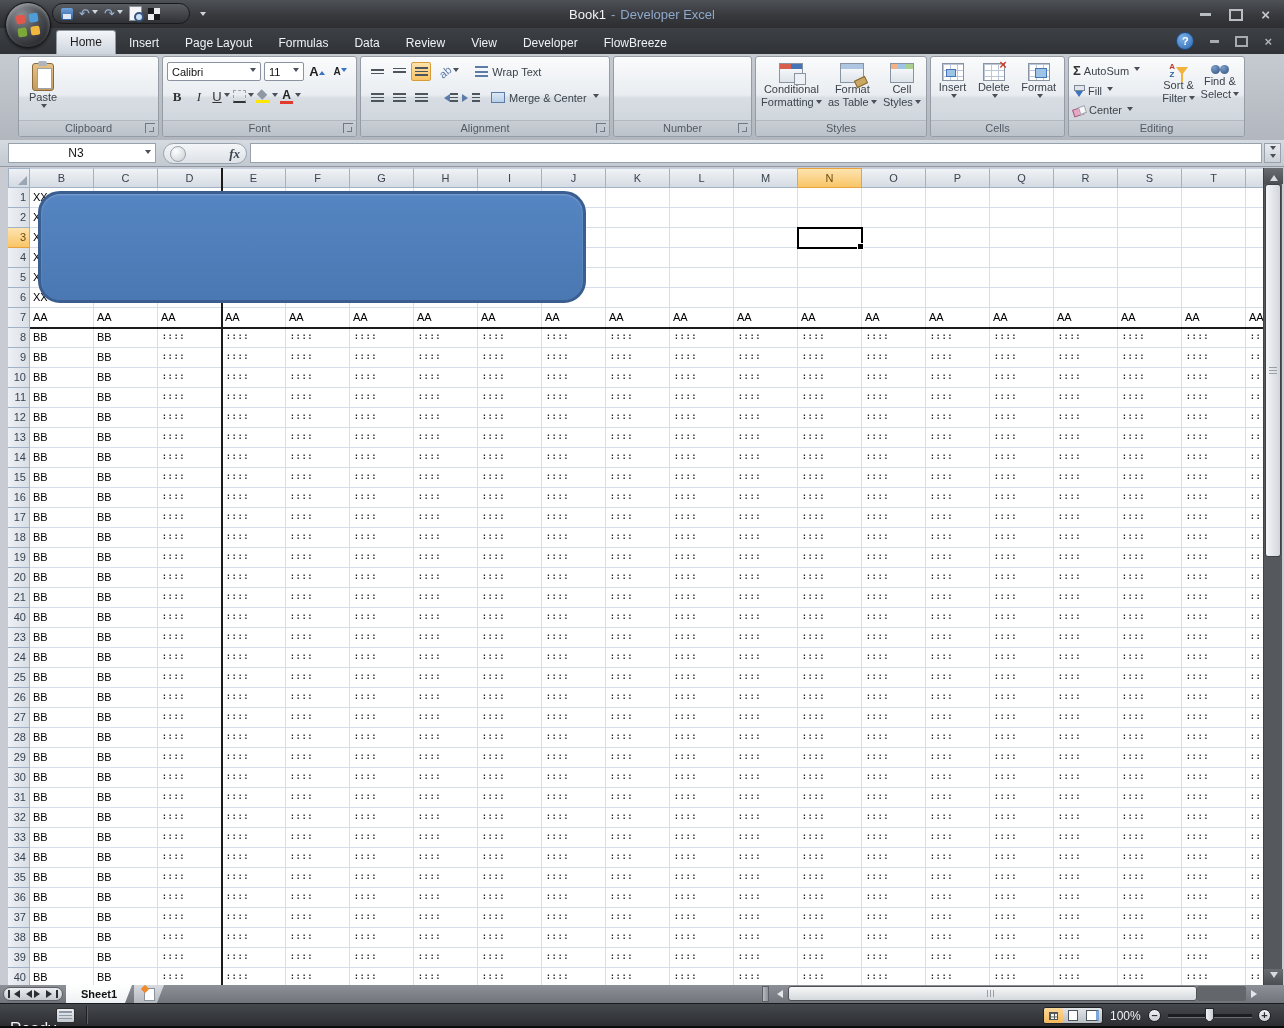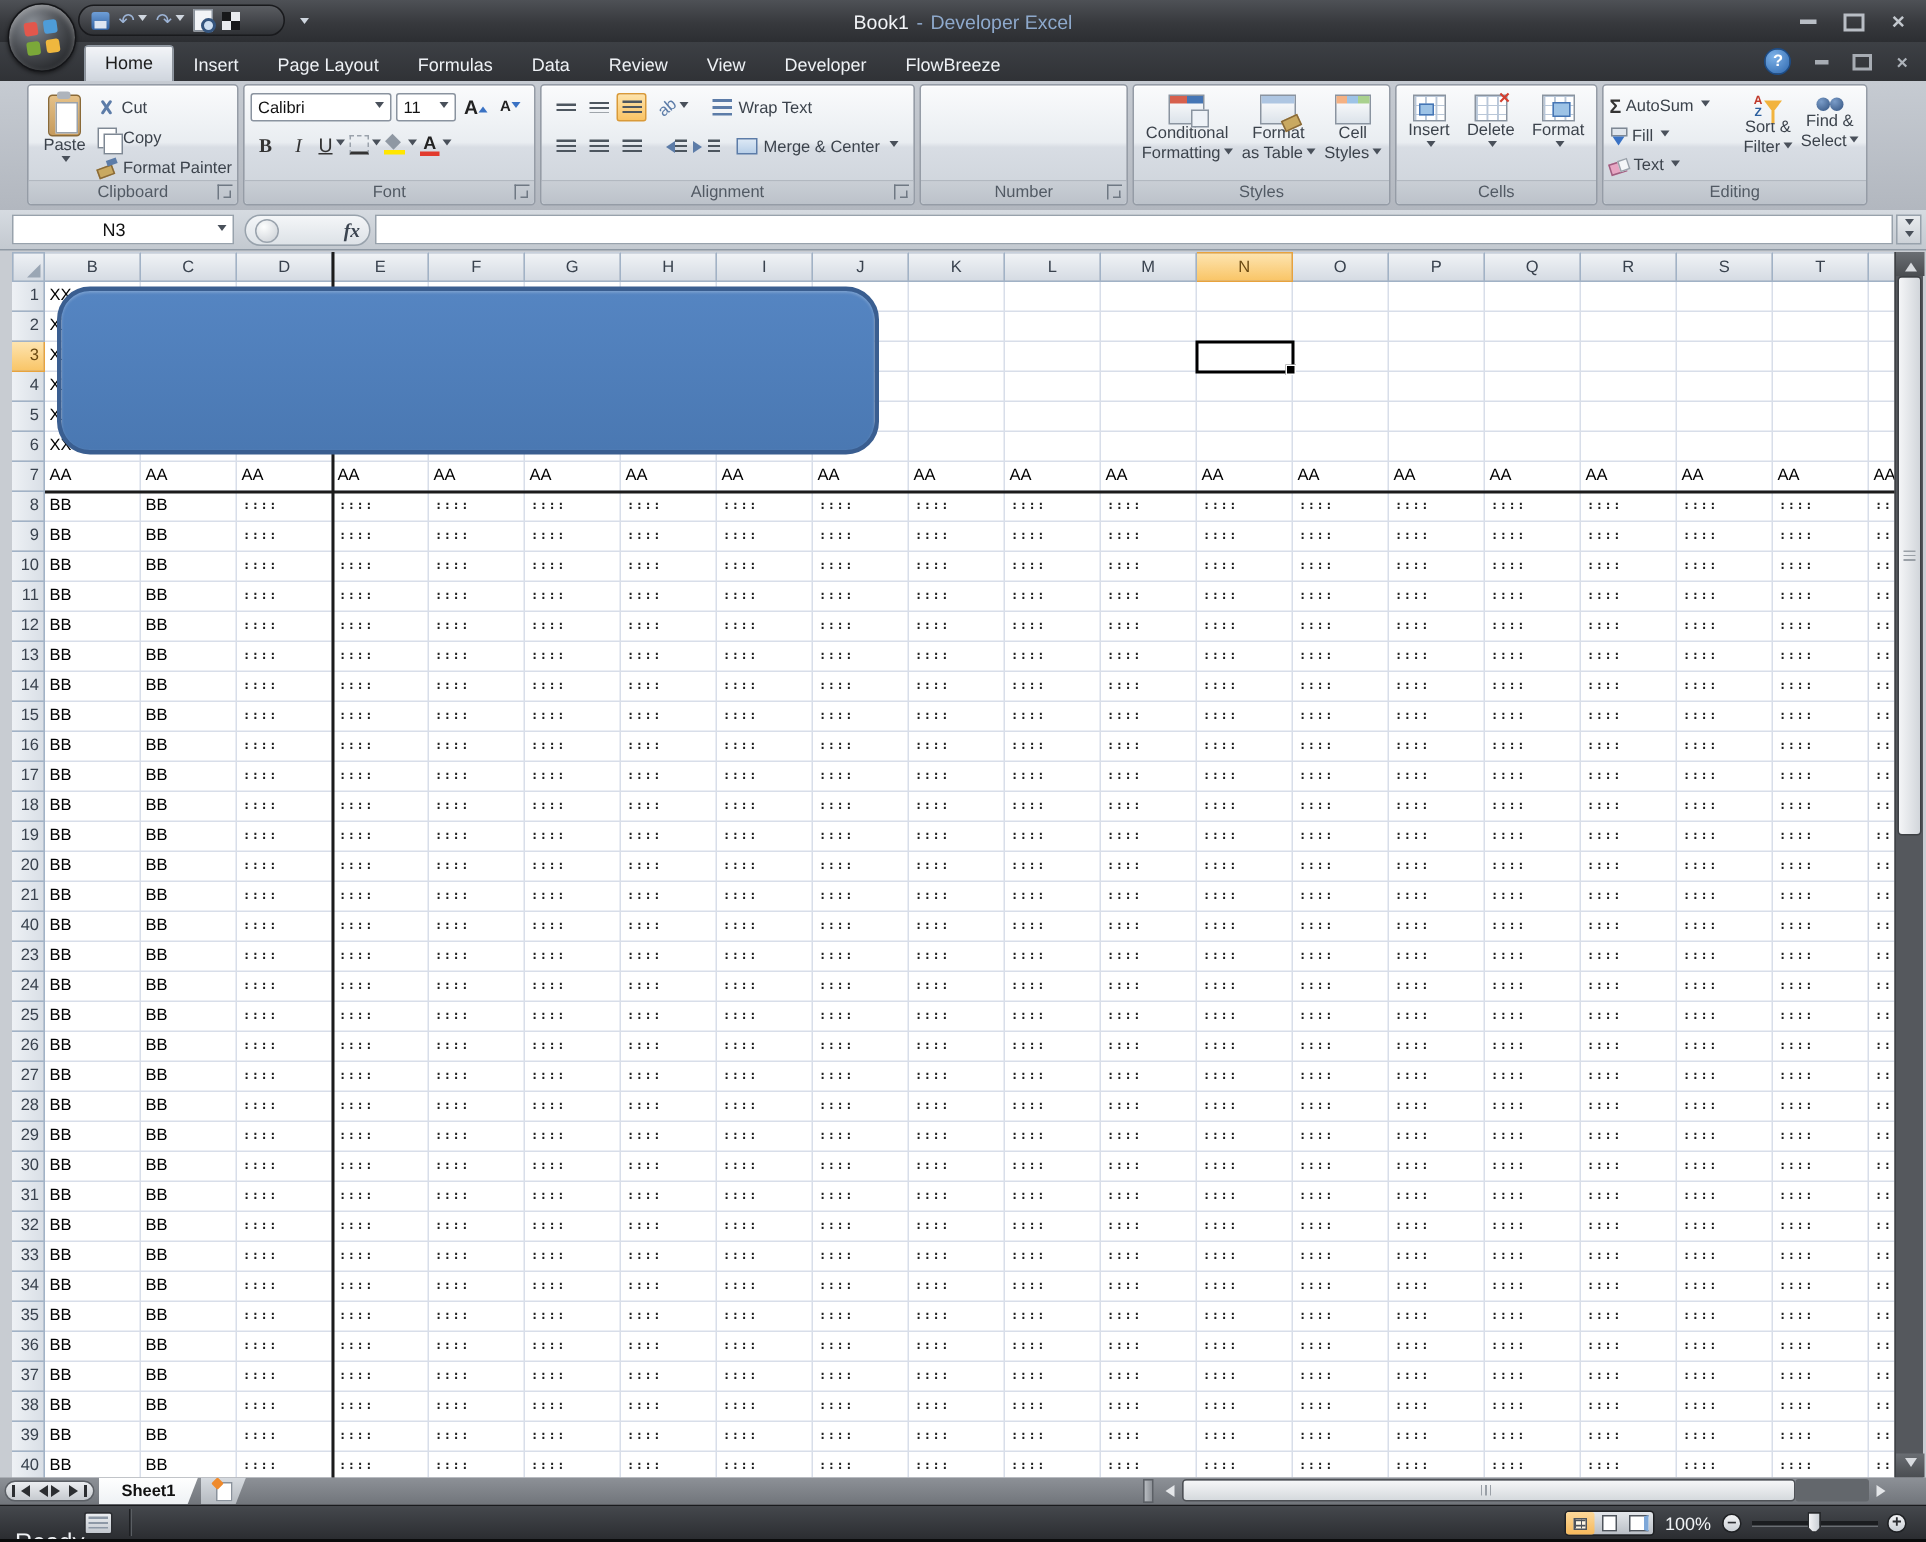--- a/index.html
+++ b/index.html
@@ -239,20 +239,6 @@
           <span class="clip"></span>
           <span class="rbtxt">Paste</span>
           <span class="dd"></span>
-        </div>
-        <div style="display:flex;flex-direction:column;gap:3px;padding-top:5px">
-          <div class="sbtn" style="justify-content:flex-start;gap:4px">
-            <span class="cutico"></span>
-            <span class="rbtxt">Cut</span>
-          </div>
-          <div class="sbtn" style="justify-content:flex-start;gap:4px">
-            <span class="copyico"></span>
-            <span class="rbtxt">Copy</span>
-          </div>
-          <div class="sbtn" style="justify-content:flex-start;gap:4px">
-            <span class="brush"></span>
-            <span class="rbtxt">Format Painter</span>
-          </div>
         </div>
       </div>
       <div class="gl">Clipboard</div>

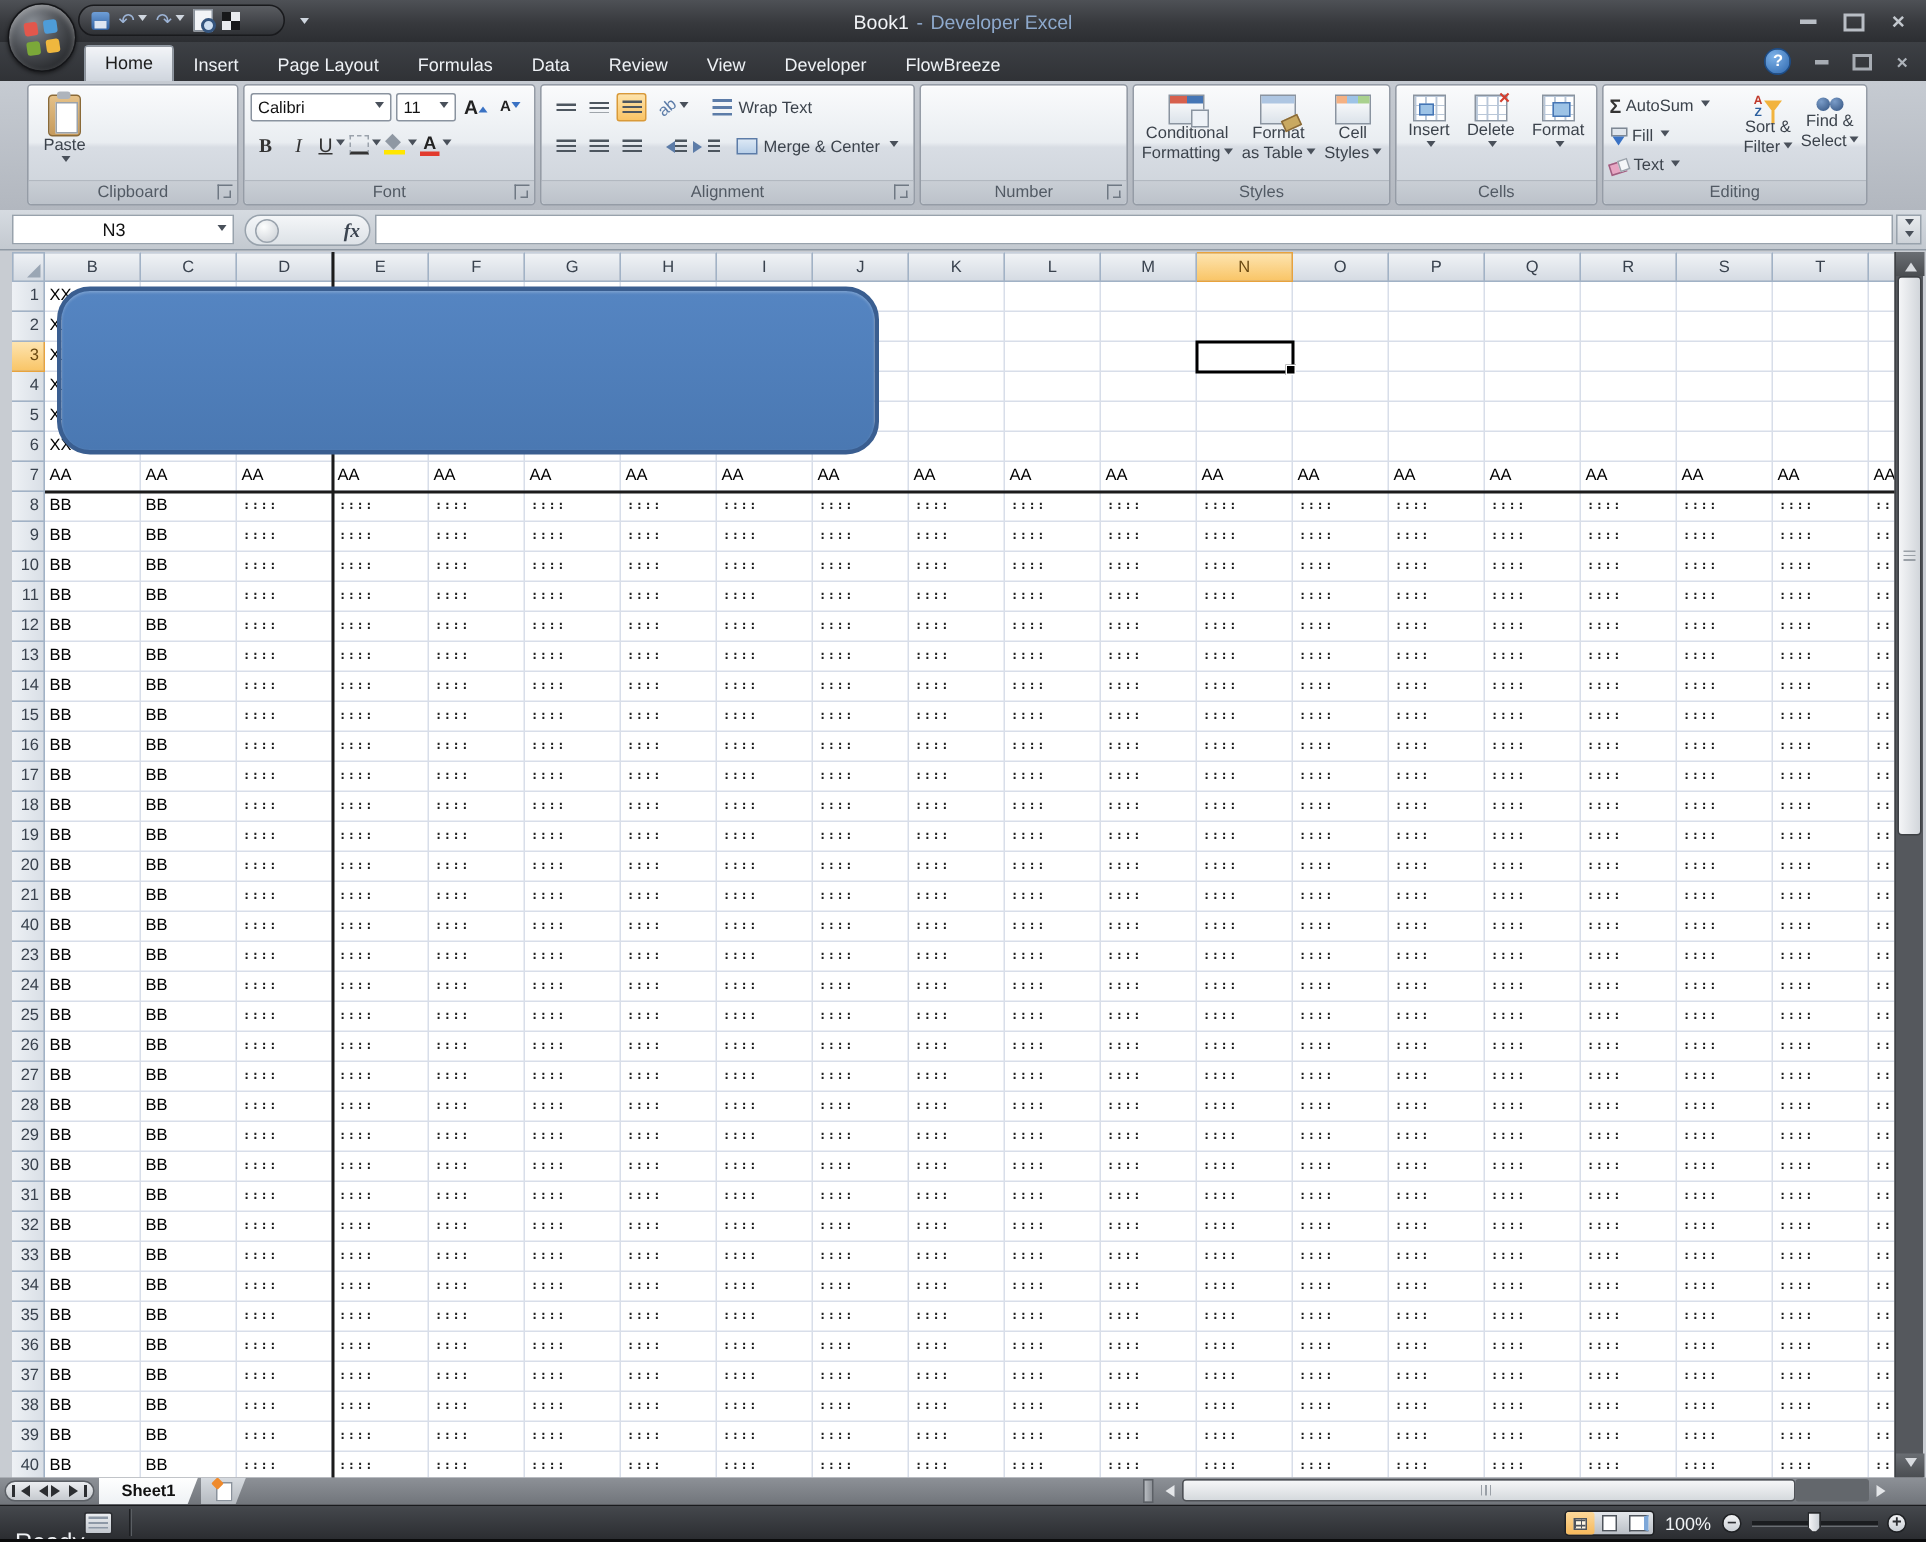--- a/index.html
+++ b/index.html
@@ -406,7 +406,7 @@
           </div>
           <div class="sbtn" style="justify-content:flex-start;gap:3px">
             <span class="clearico"></span>
-            <span class="rbtxt">Text</span>
+            <span class="rbtxt">Center</span>
             <span class="dd"></span>
           </div>
         </div>

